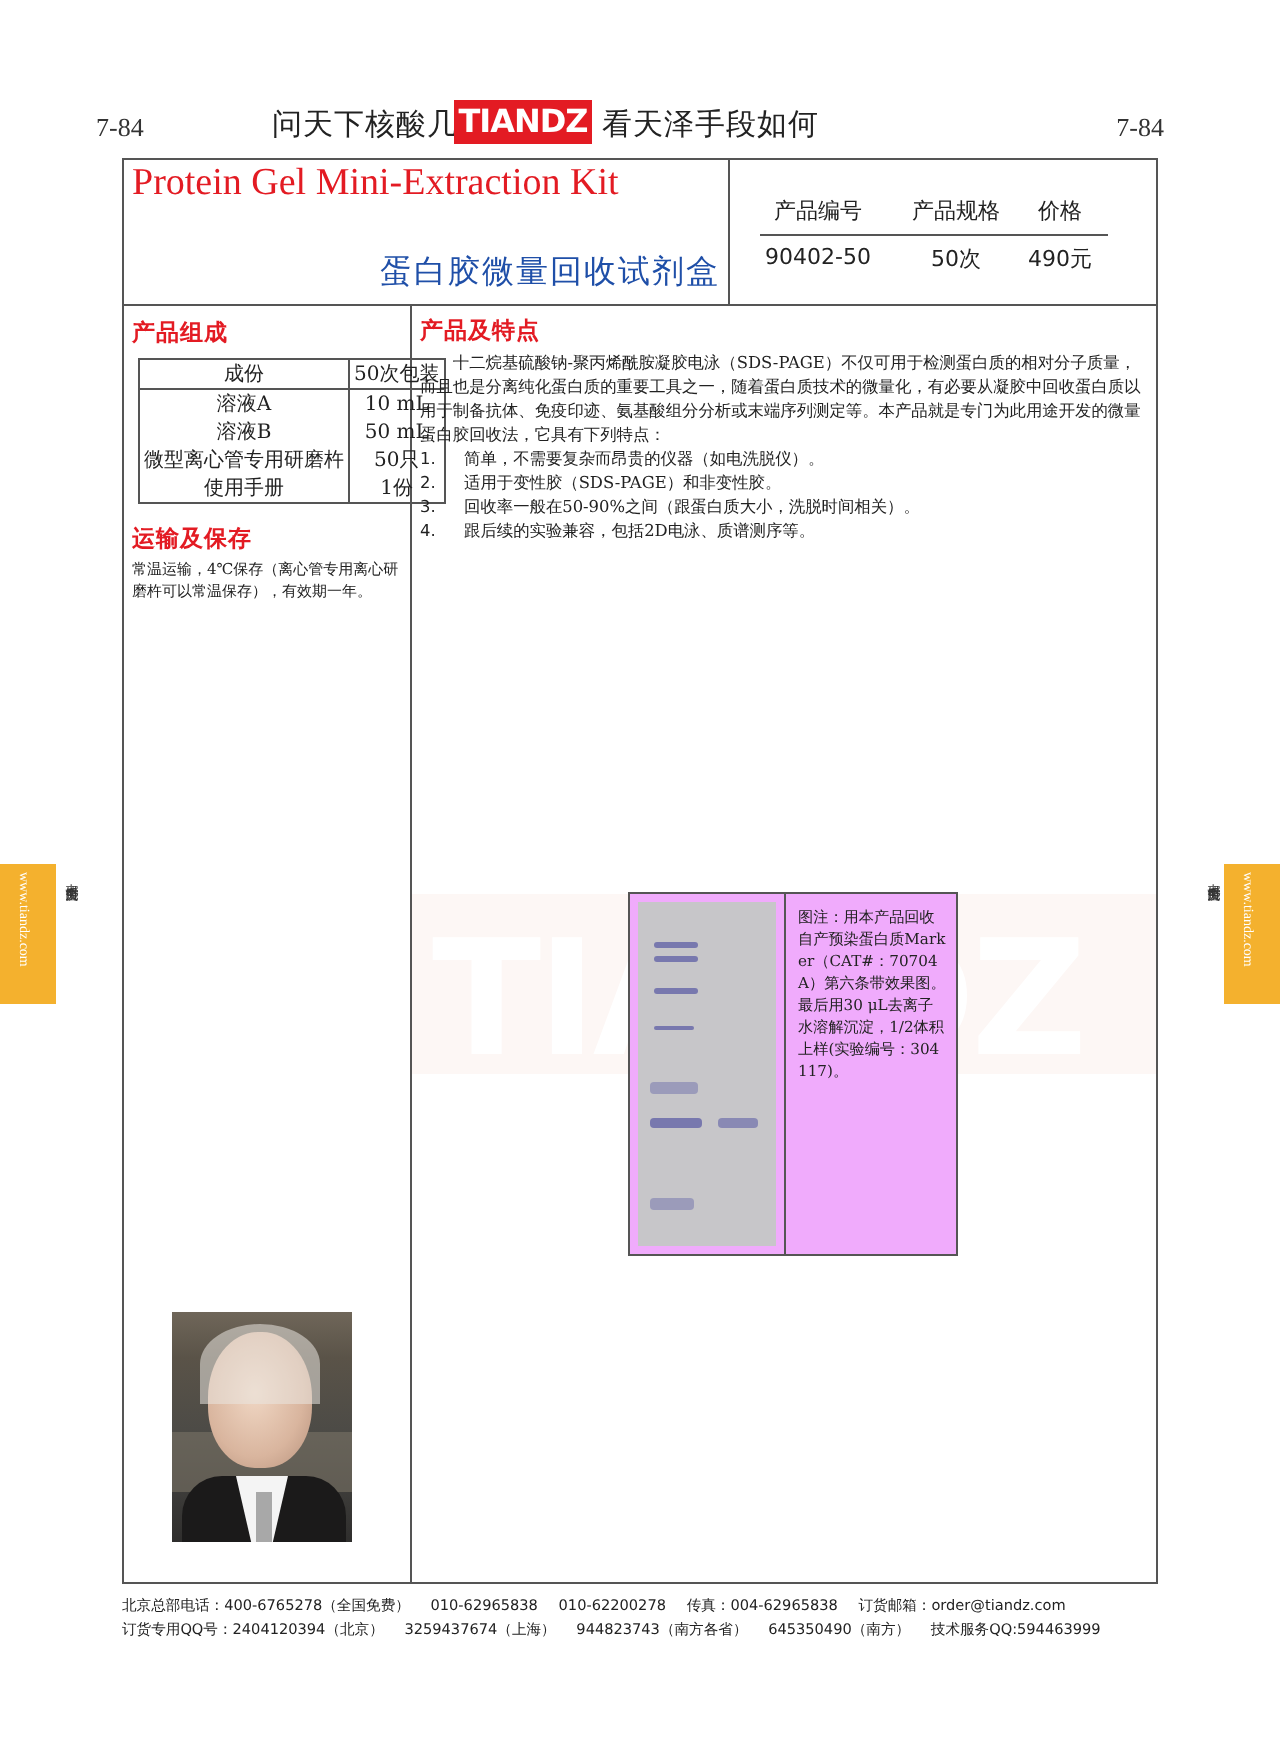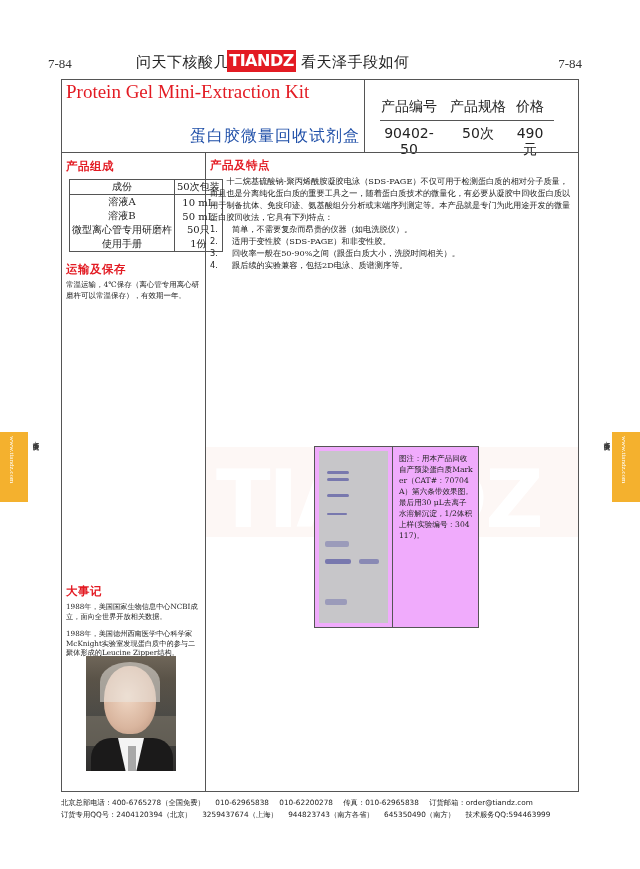--- a/index.html
+++ b/index.html
@@ -22,7 +22,7 @@
   .title-cn { position: absolute; right: 4px; top: 46px; font-size: 16px; color: #1f4fa8; letter-spacing: 1px; }
 
   .spec { position: absolute; left: 318px; top: 18px; width: 200px; font-family: "DejaVu Sans", sans-serif; }
-  .spec-row { display: flex; font-size: 14px; }
+  .spec-row { display: flex; font-size: 11px; }
   .spec-row span { display: block; text-align: center; }
   .spec-row .c1 { width: 58px; } .spec-row .c2 { width: 56px; margin-left: 12px; } .spec-row .c3 { width: 36px; margin-left: 6px; }
   .spec-head { color: #222; padding-bottom: 4px; border-bottom: 1px solid #555; width: 174px; }

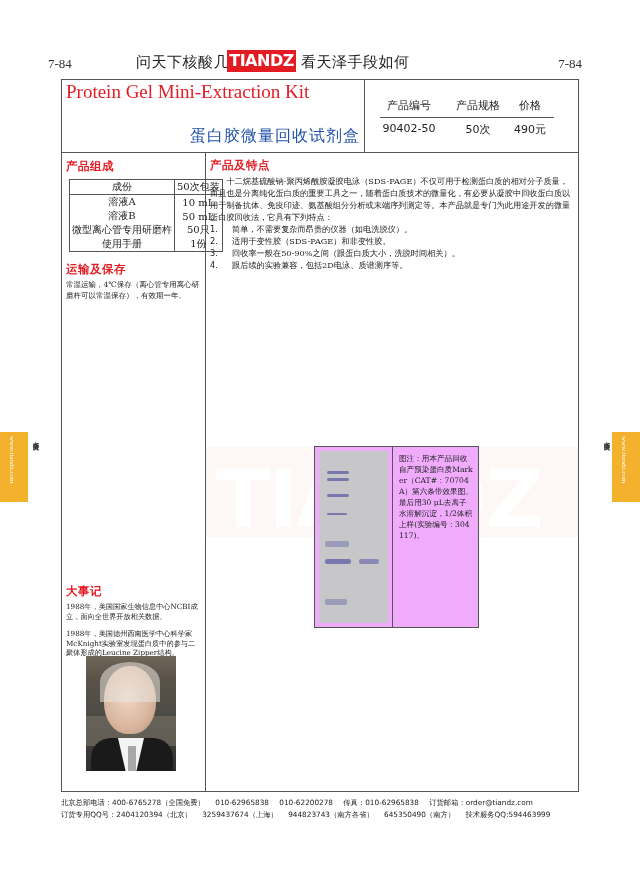--- a/index.html
+++ b/index.html
@@ -162,12 +162,6 @@
       <p>常温运输，4℃保存（离心管专用离心研磨杵可以常温保存），有效期一年。</p>
     </div>
 
-    <div class="events">
-      <div class="sec-title">大事记</div>
-      <p>1988年，美国国家生物信息中心NCBI成立，面向全世界开放相关数据。</p>
-      <p class="gap">1988年，美国德州西南医学中心科学家McKnight实验室发现蛋白质中的参与二聚体形成的Leucine Zipper结构。</p>
-      <p class="name">Steven L. McKnight</p>
-    </div>
     <div class="photo">
       <div class="bg-band"></div>
       <div class="face"></div>

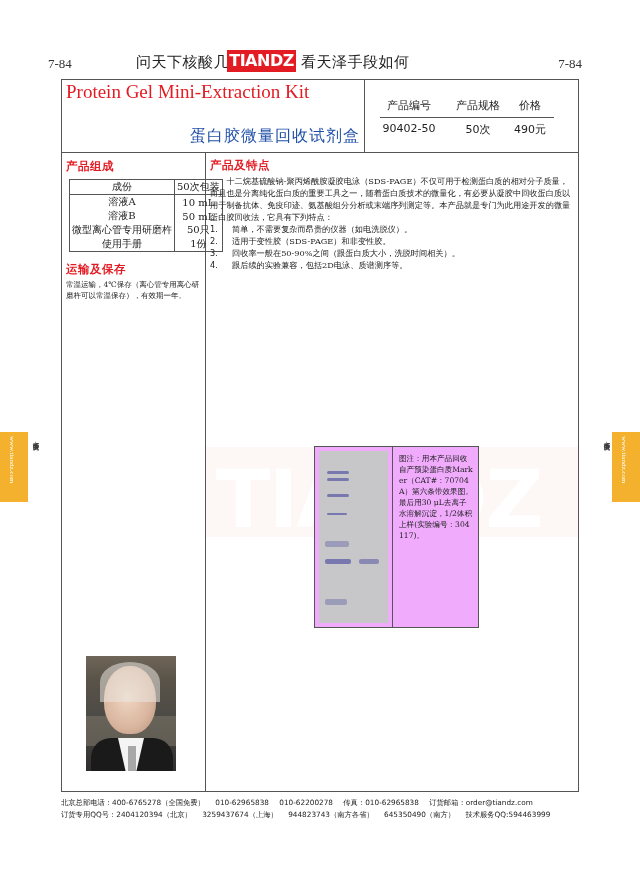--- a/index.html
+++ b/index.html
@@ -224,7 +224,7 @@
     <span>北京总部电话：400-6765278（全国免费）</span>
     <span>010-62965838</span>
     <span>010-62200278</span>
-    <span>传真：010-62965838</span>
+    <span>传真：004-62965838</span>
     <span>订货邮箱：order@tiandz.com</span>
   </div>
   <div>

